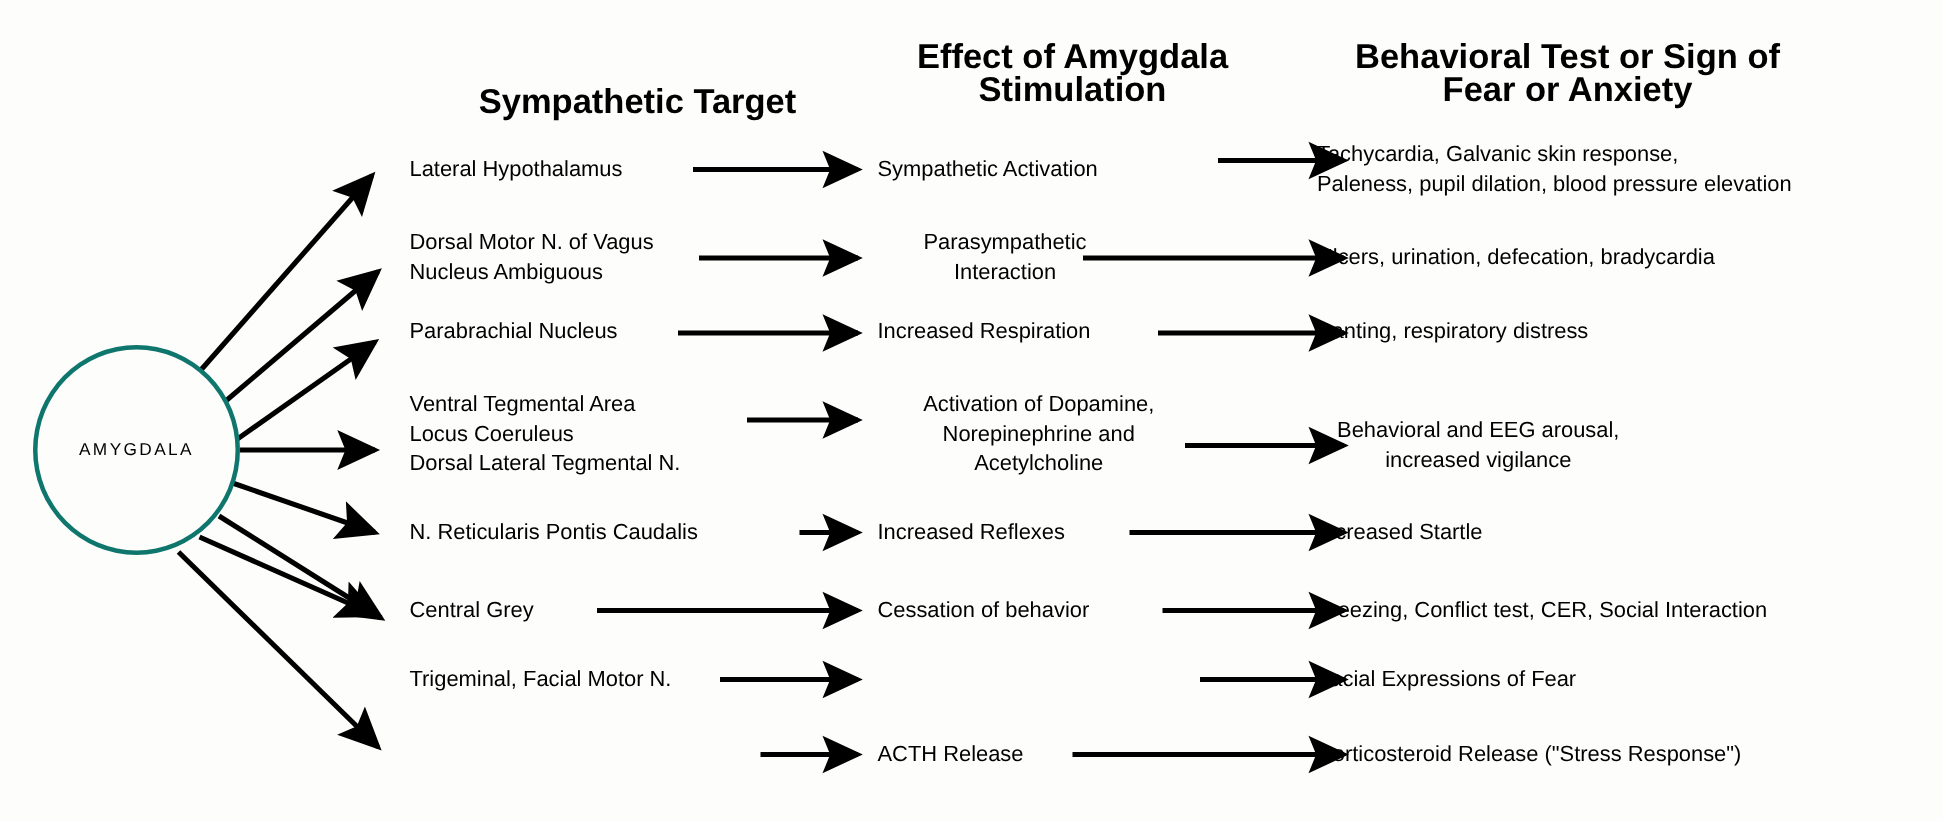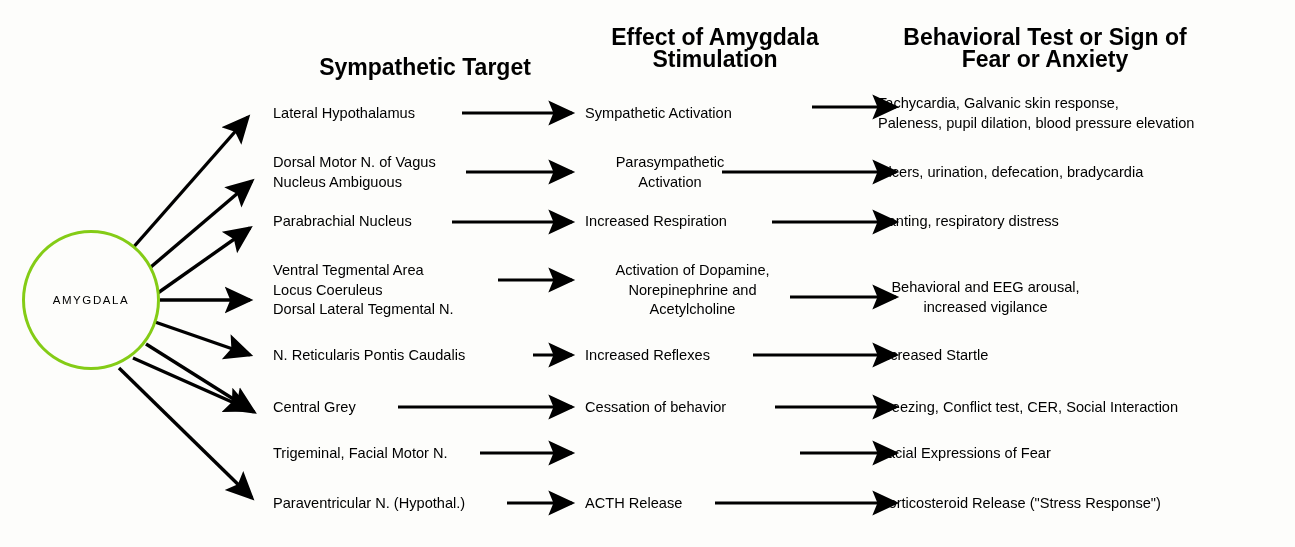--- a/index.html
+++ b/index.html
@@ -125,7 +125,7 @@
   <div class="cell c1" style="top:153px">Dorsal Motor N. of Vagus
 Nucleus Ambiguous</div>
   <div class="cell c2 ctr" style="top:153px;width:170px">Parasympathetic
-Activation</div>
+Interaction</div>
   <div class="cell c3" style="top:163px">Ulcers, urination, defecation, bradycardia</div>
 
   <div class="cell c1" style="top:212px">Parabrachial Nucleus</div>

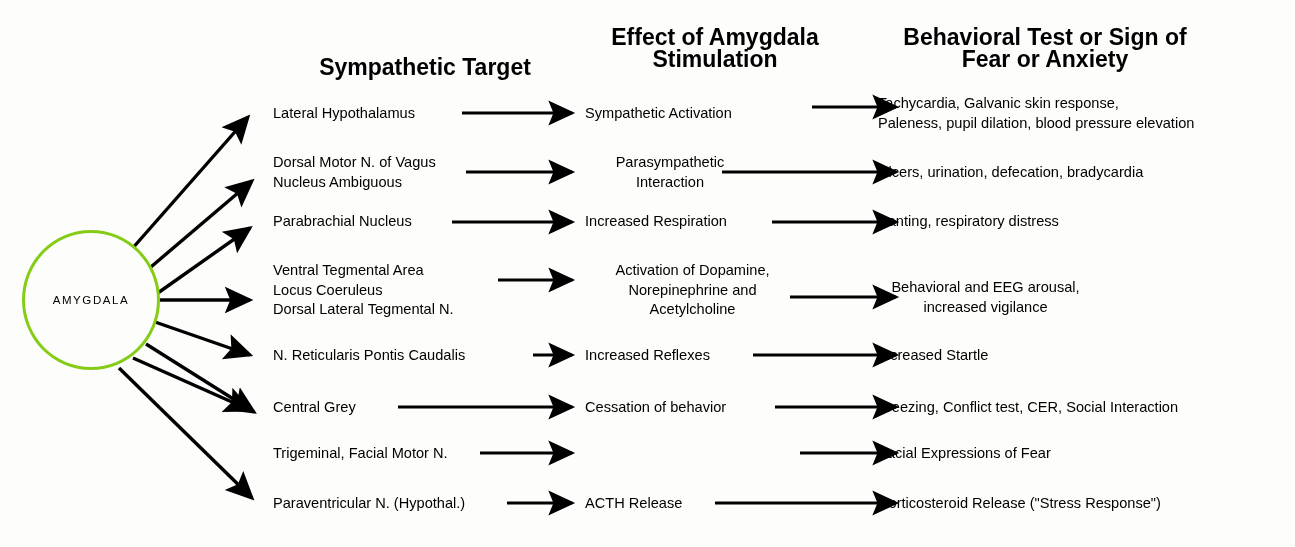--- a/index.html
+++ b/index.html
@@ -21,7 +21,7 @@
     position:absolute;
     left:22px; top:230px;
     width:138px; height:140px;
-    border:3px solid #84cc16;
+    border:3px solid #0f766e;
     border-radius:50%;
     background:#fdfdfb;
     display:flex;align-items:center;justify-content:center;

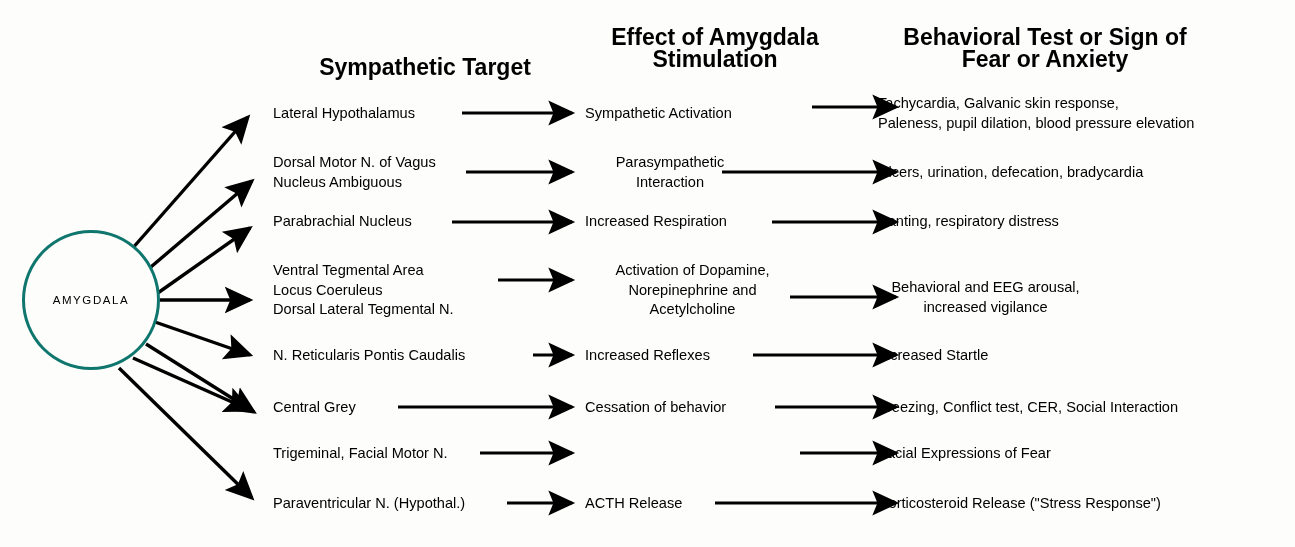--- a/index.html
+++ b/index.html
@@ -152,7 +152,6 @@
   <div class="cell c1" style="top:444px">Trigeminal, Facial Motor N.</div>
   <div class="cell c3" style="top:444px">Facial Expressions of Fear</div>
 
-  <div class="cell c1" style="top:494px">Paraventricular N. (Hypothal.)</div>
   <div class="cell c2" style="top:494px">ACTH Release</div>
   <div class="cell c3" style="top:494px">Corticosteroid Release ("Stress Response")</div>
 

